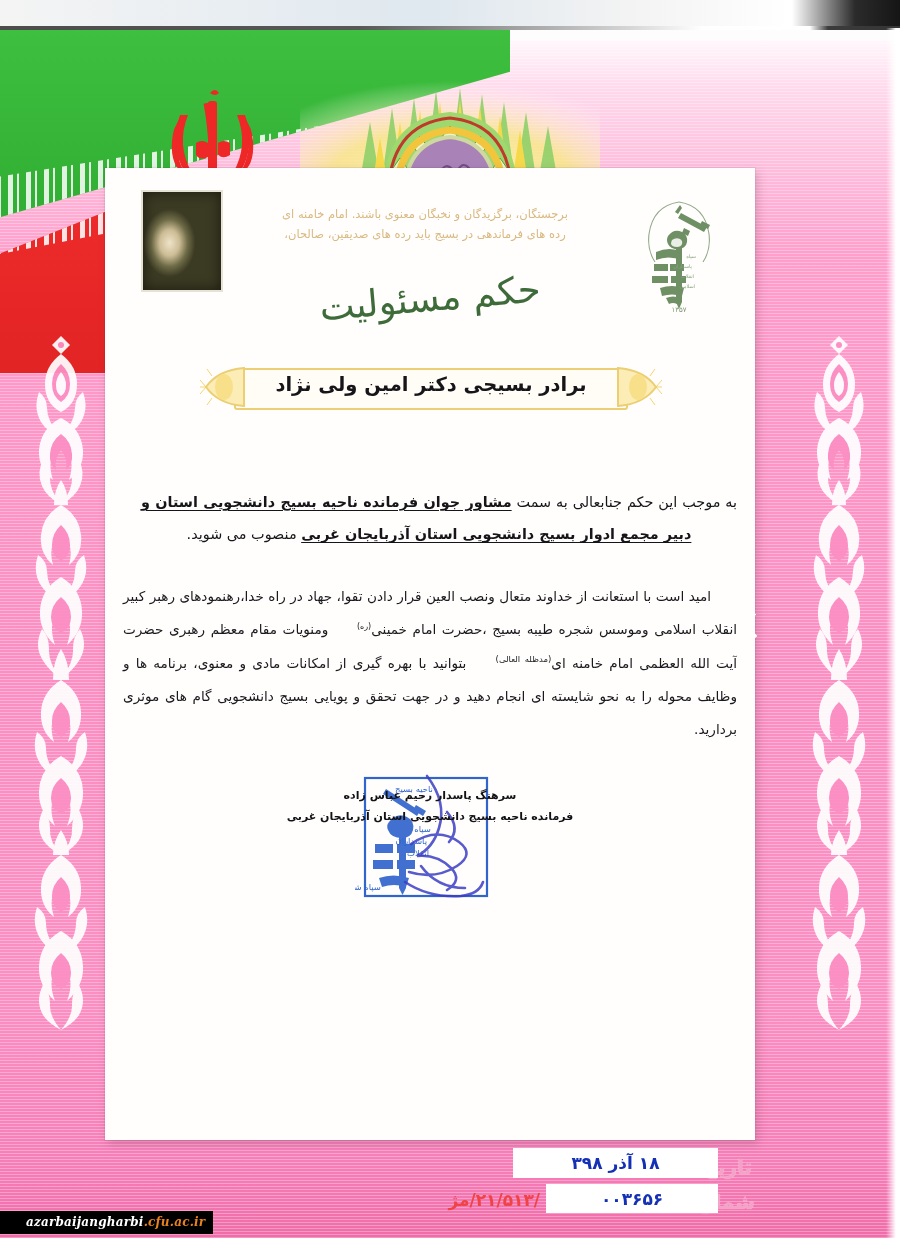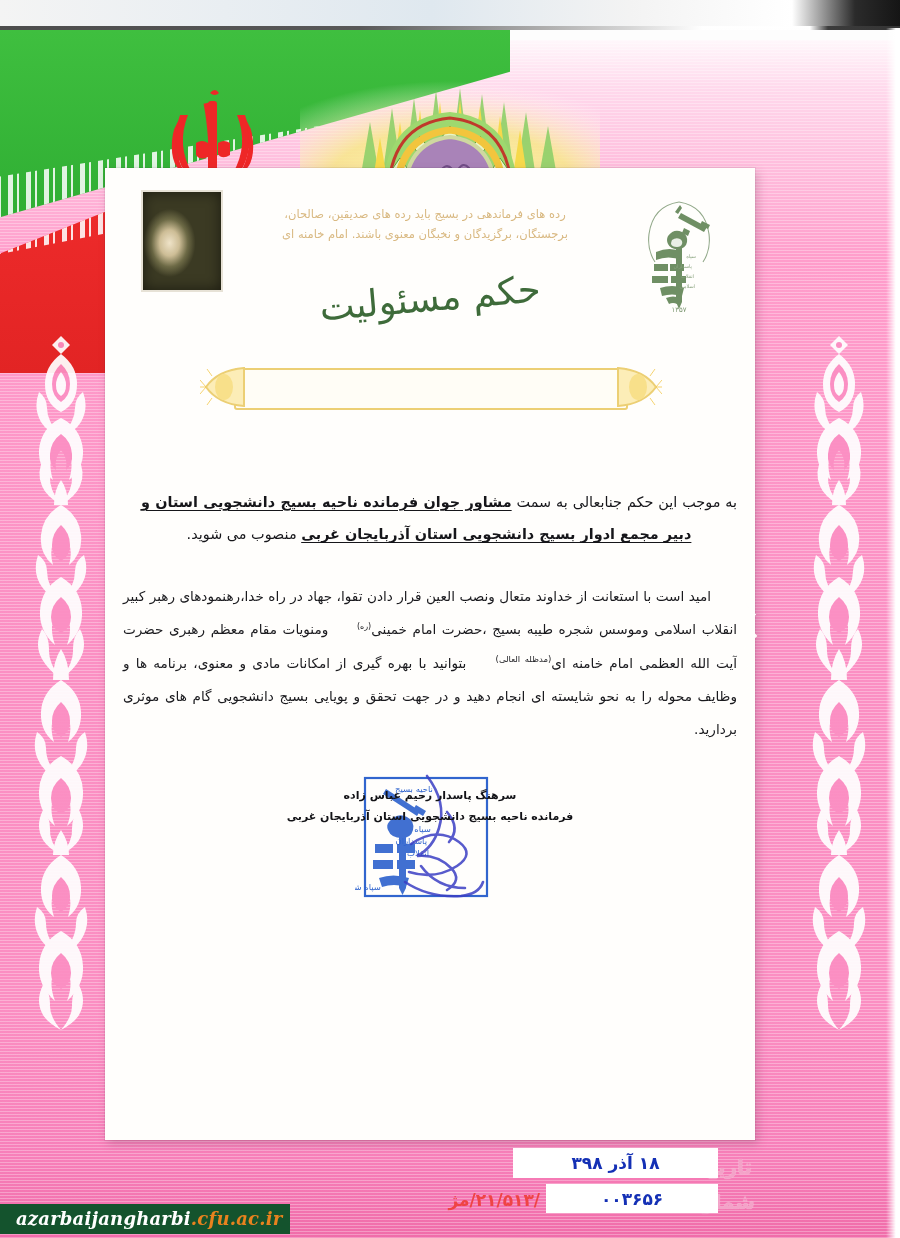--- a/index.html
+++ b/index.html
@@ -437,8 +437,8 @@
       <div class="portrait"></div>
 
       <div class="quote">
+        <div>برجستگان، برگزیدگان و نخبگان معنوی باشند. امام خامنه ای</div>
         <div>رده های فرماندهی در بسیج باید رده های صدیقین، صالحان،</div>
-        <div>برجستگان، برگزیدگان و نخبگان معنوی باشند. امام خامنه ای</div>
       </div>
 
       <div class="title-calli">حکم مسئولیت</div>

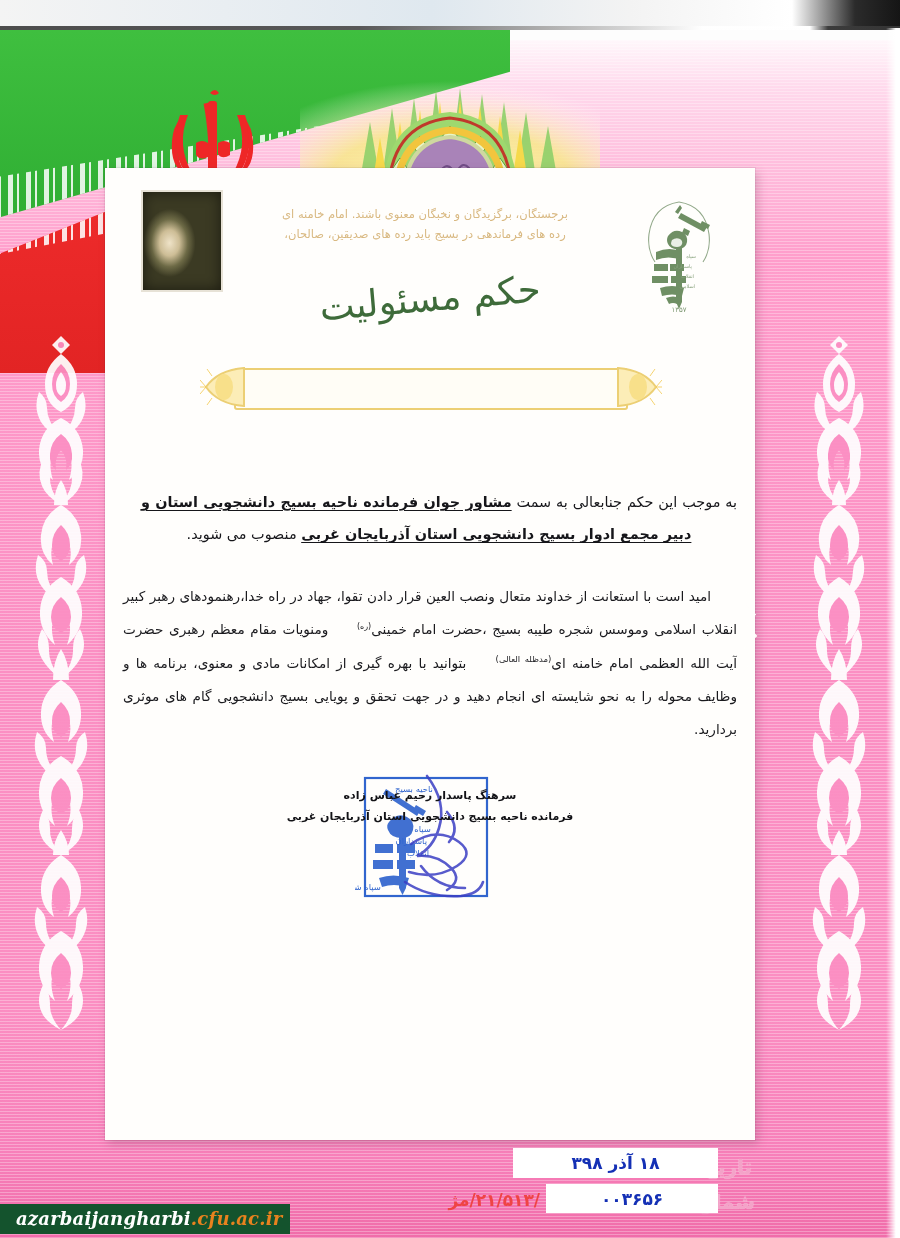--- a/index.html
+++ b/index.html
@@ -472,6 +472,7 @@
           </g>
         </svg>
       </div>
+      <div class="nb-text">برادر بسیجی دکتر امین ولی نژاد</div>
     </div>
 
     <div class="appoint">

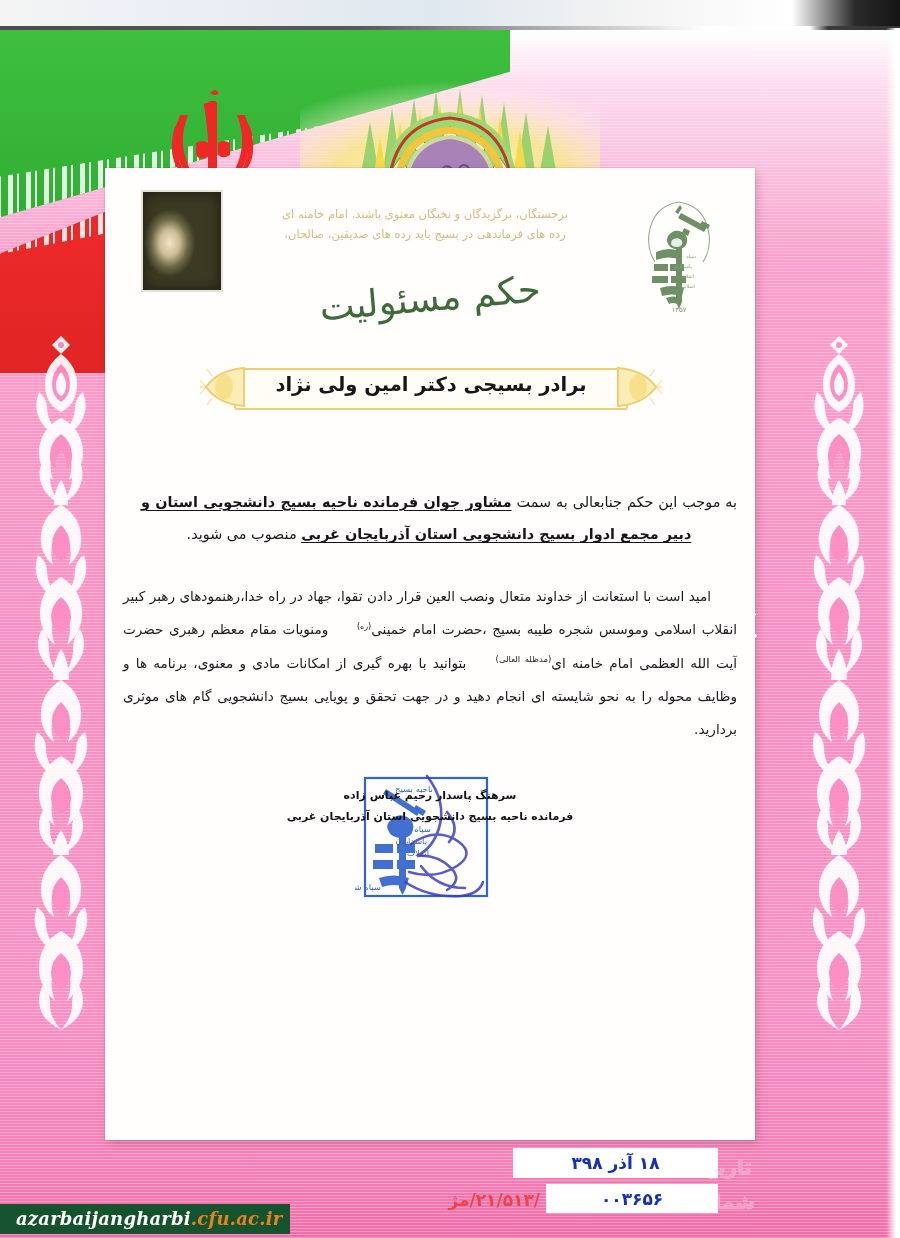--- a/index.html
+++ b/index.html
@@ -178,8 +178,8 @@
   
   .watermark{
     position:absolute;left:0;bottom:4px;
-    background:#14532d;color:#fff;font-size:18px;font-style:italic;
-    font-weight:bold;padding:4px 8px 5px 16px;letter-spacing:.2px;
+    background:#000000;color:#fff;font-size:12px;font-style:italic;
+    font-weight:bold;padding:4px 8px 5px 26px;letter-spacing:.2px;
     font-family:"DejaVu Serif","Liberation Serif",serif;direction:ltr;
   }
   .watermark .dom{color:#e8821e;}

